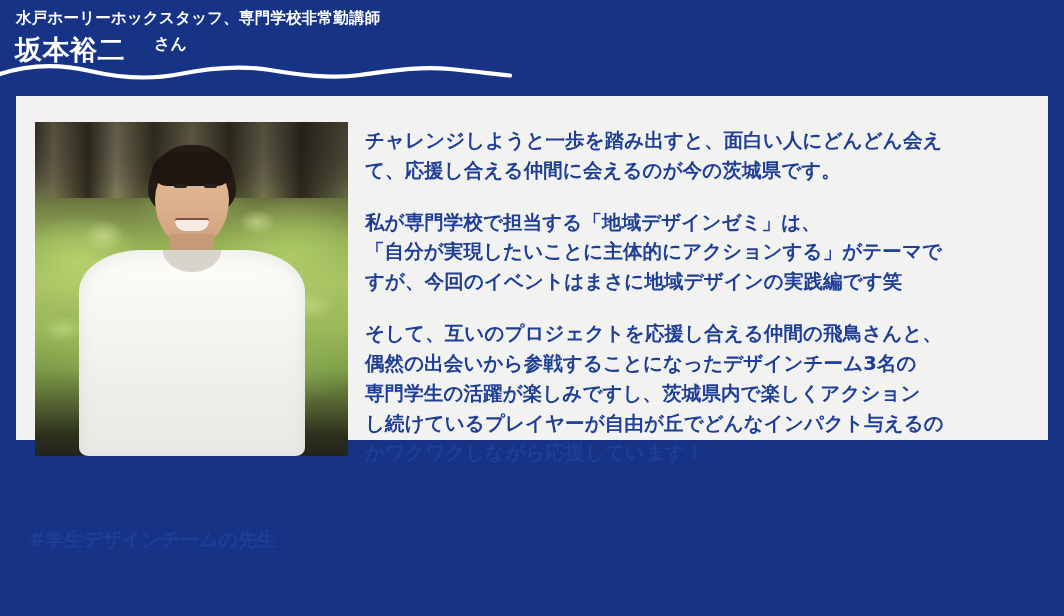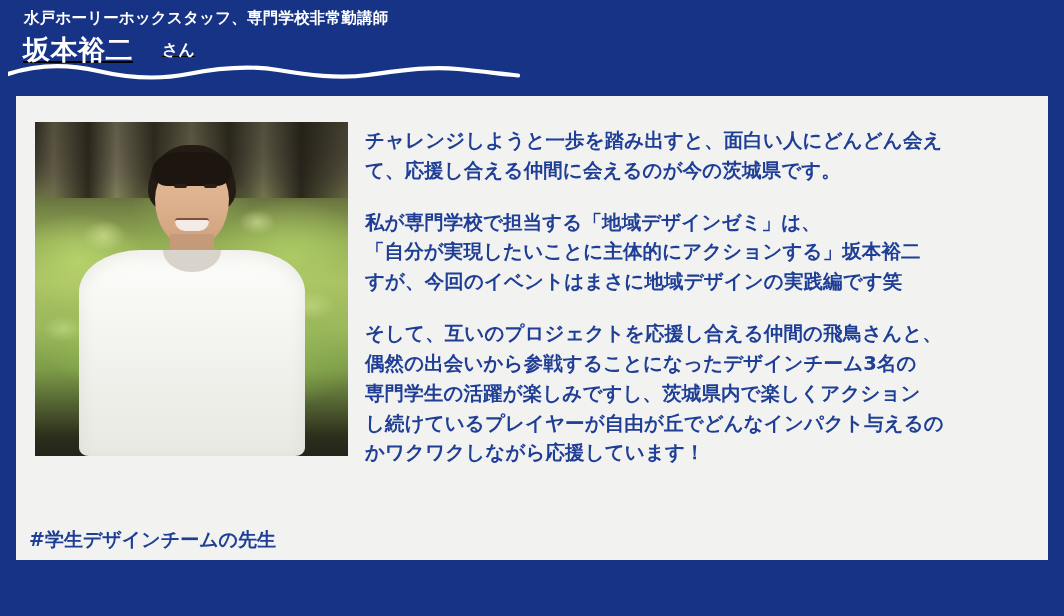--- a/index.html
+++ b/index.html
@@ -25,7 +25,7 @@
   
   #header {
     position: absolute;
-    left: 8px;
+    left: 0;
     top: 0;
     width: 895px;
     height: 96px;

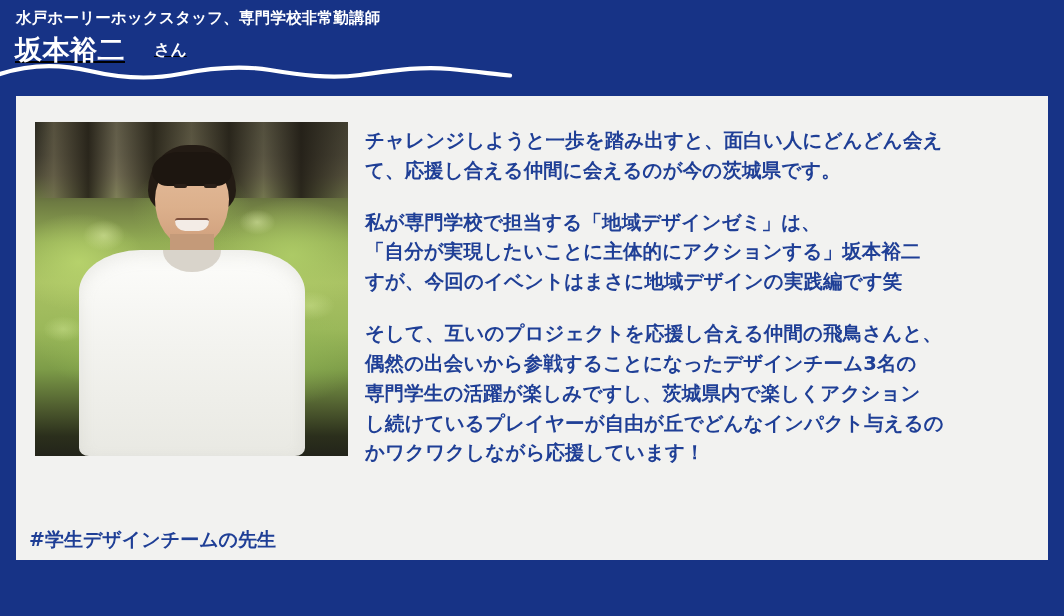--- a/index.html
+++ b/index.html
@@ -46,9 +46,8 @@
     left: 15px;
     top: 35px;
     display: flex;
-    align-items: center;
+    align-items: flex-start;
     white-space: nowrap;
-    text-decoration: underline;
   }
   #header-name {
     color: #ffffff;

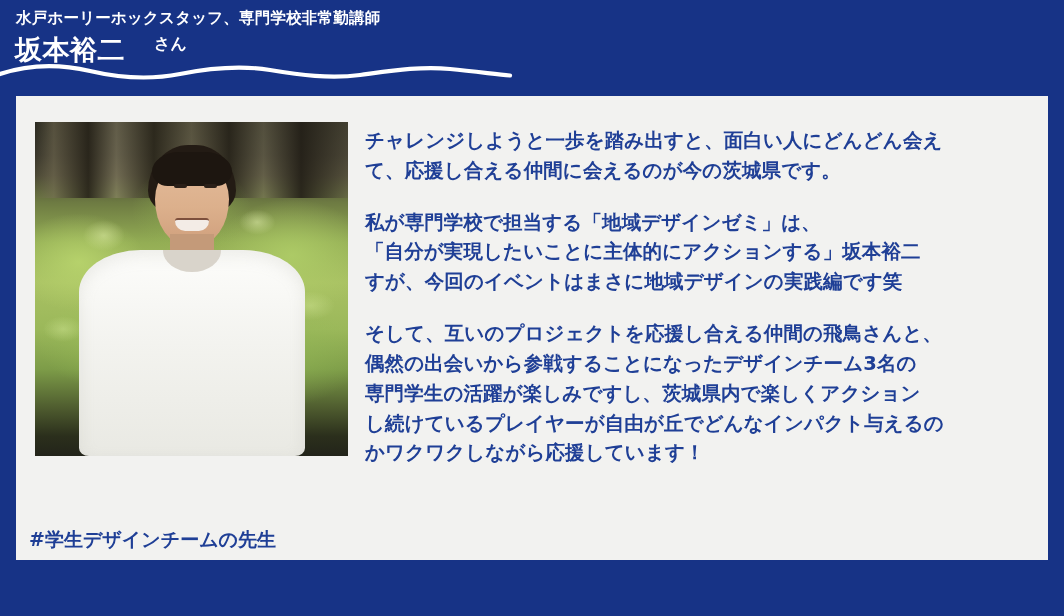--- a/index.html
+++ b/index.html
@@ -78,7 +78,7 @@
     left: 16px;
     top: 96px;
     width: 1032px;
-    height: 464px;
+    height: 344px;
     background: #f2f2f0;
     box-sizing: border-box;
   }

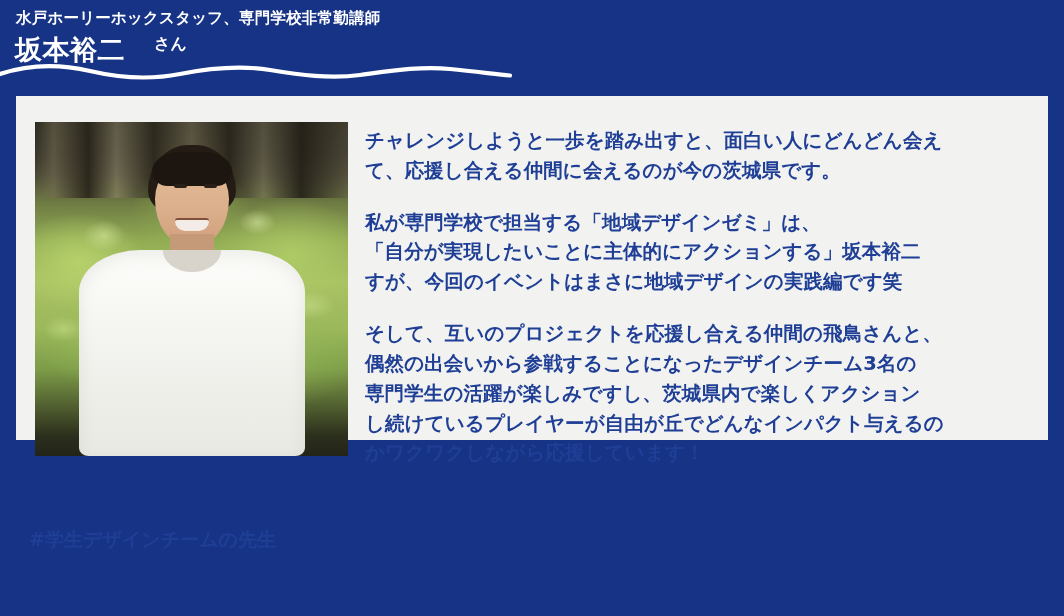--- a/index.html
+++ b/index.html
@@ -297,7 +297,7 @@
       <p class="para">チャレンジしようと一歩を踏み出すと、面白い人にどんどん会え
 て、応援し合える仲間に会えるのが今の茨城県です。</p>
       <p class="para">私が専門学校で担当する「地域デザインゼミ」は、
-「自分が実現したいことに主体的にアクションする」坂本裕二
+「自分が実現したいことに主体的にアクションする」がテーマで
 すが、今回のイベントはまさに地域デザインの実践編です笑</p>
       <p class="para">そして、互いのプロジェクトを応援し合える仲間の飛鳥さんと、
 偶然の出会いから参戦することになったデザインチーム3名の

